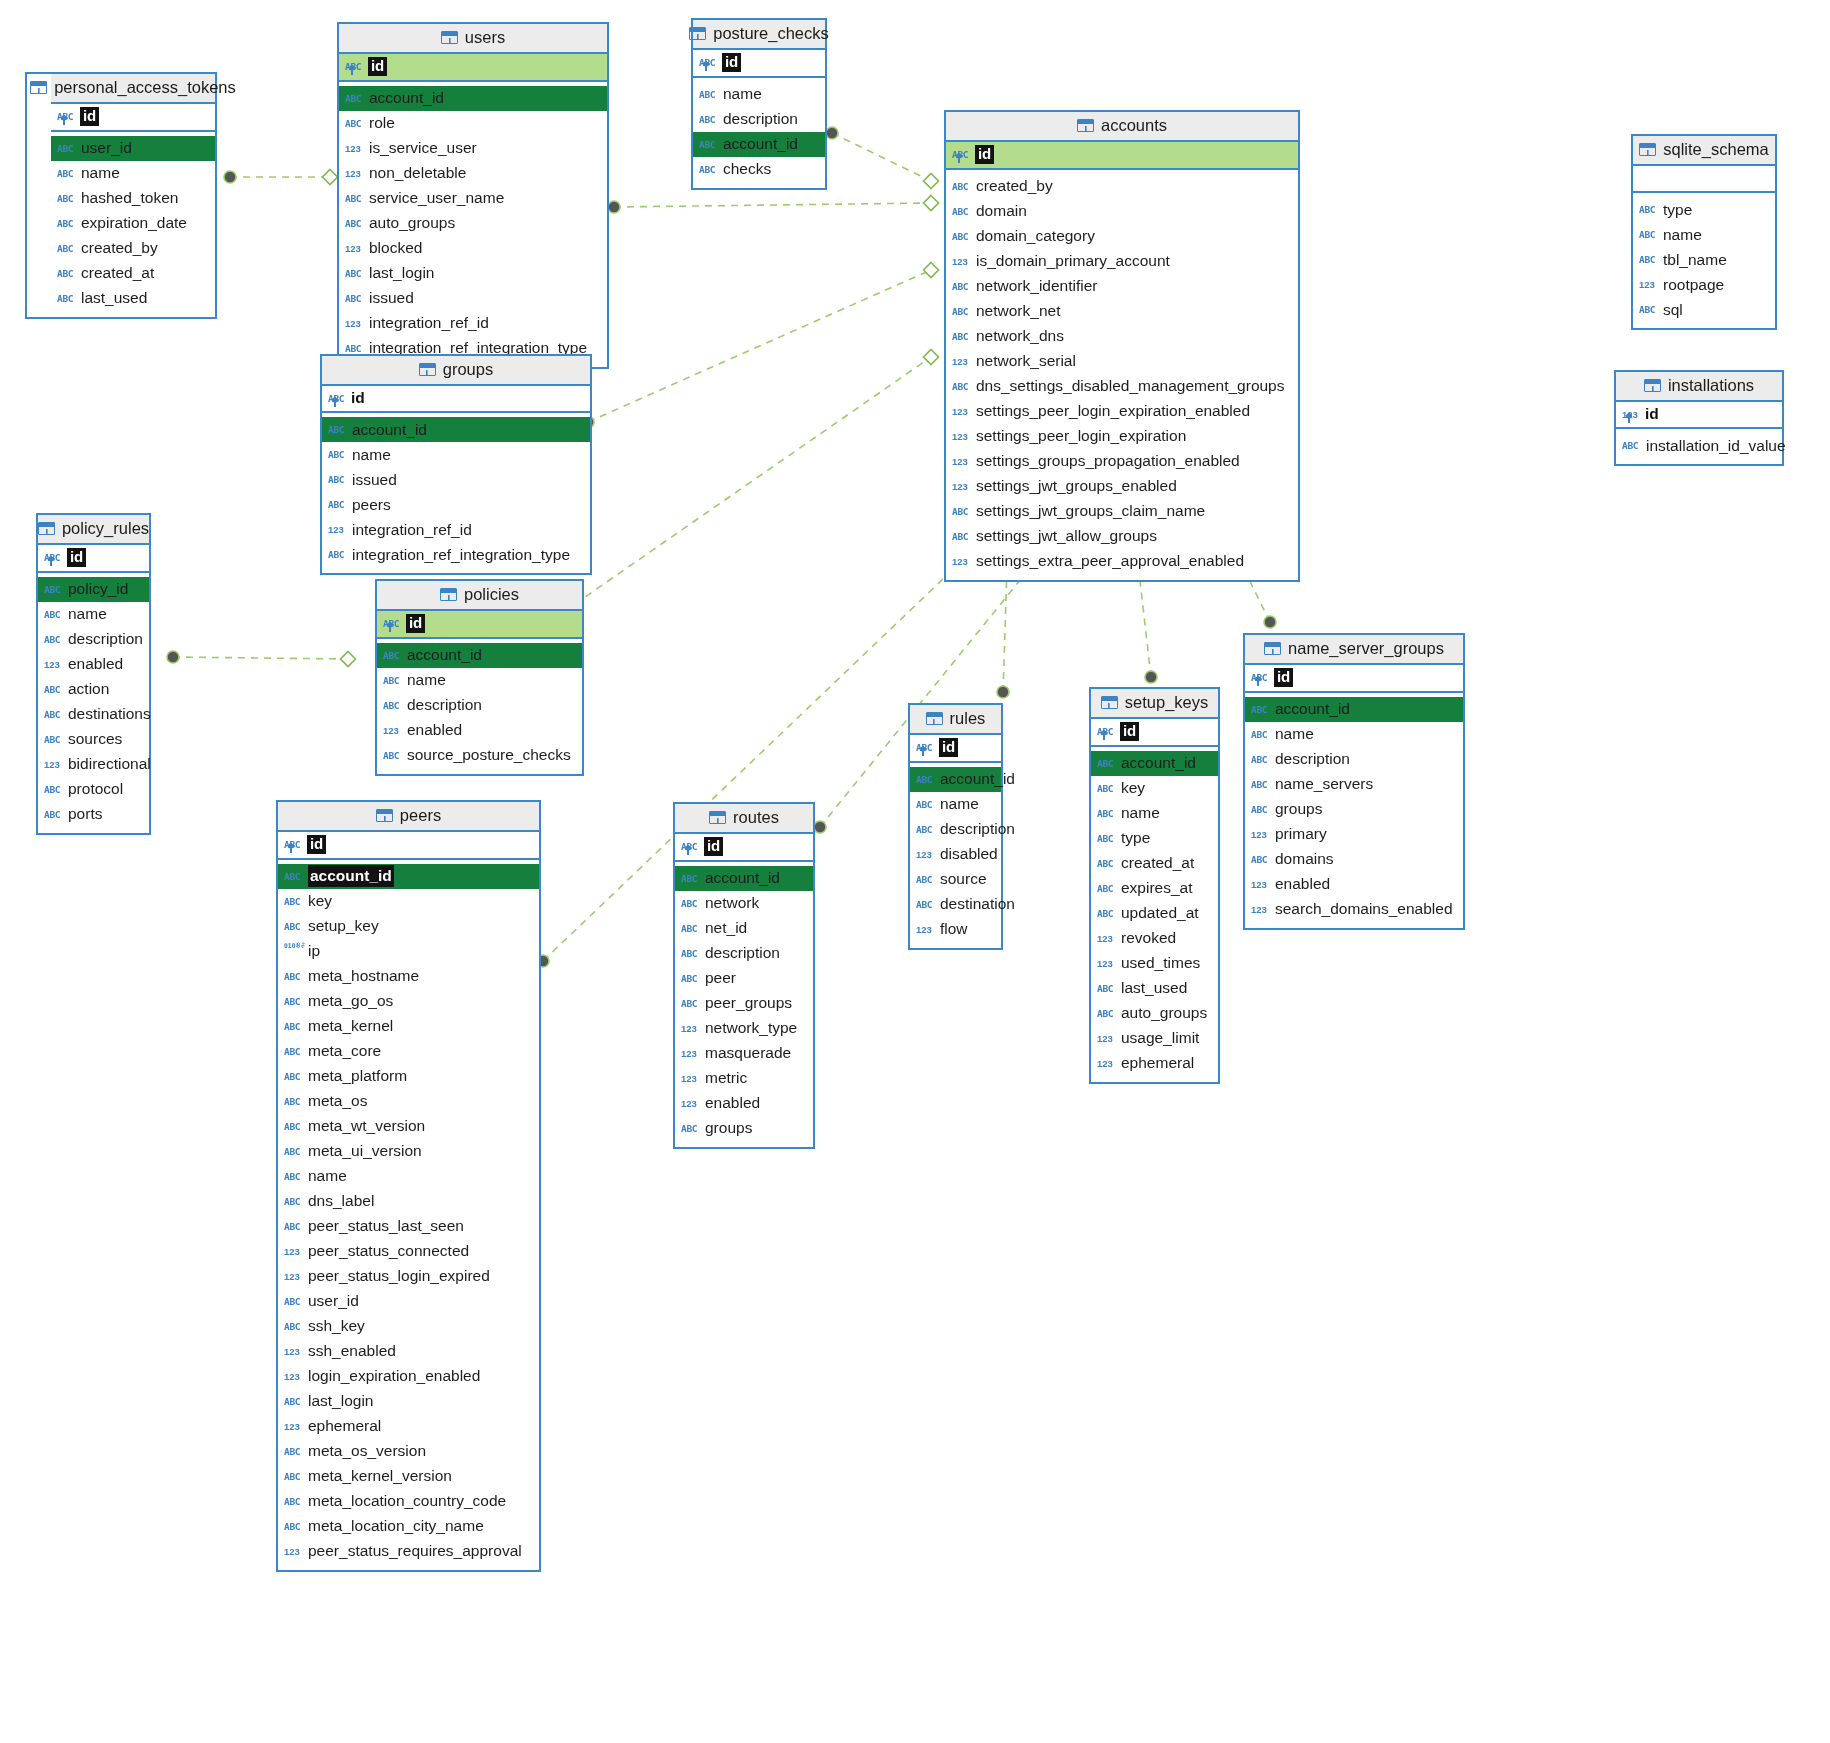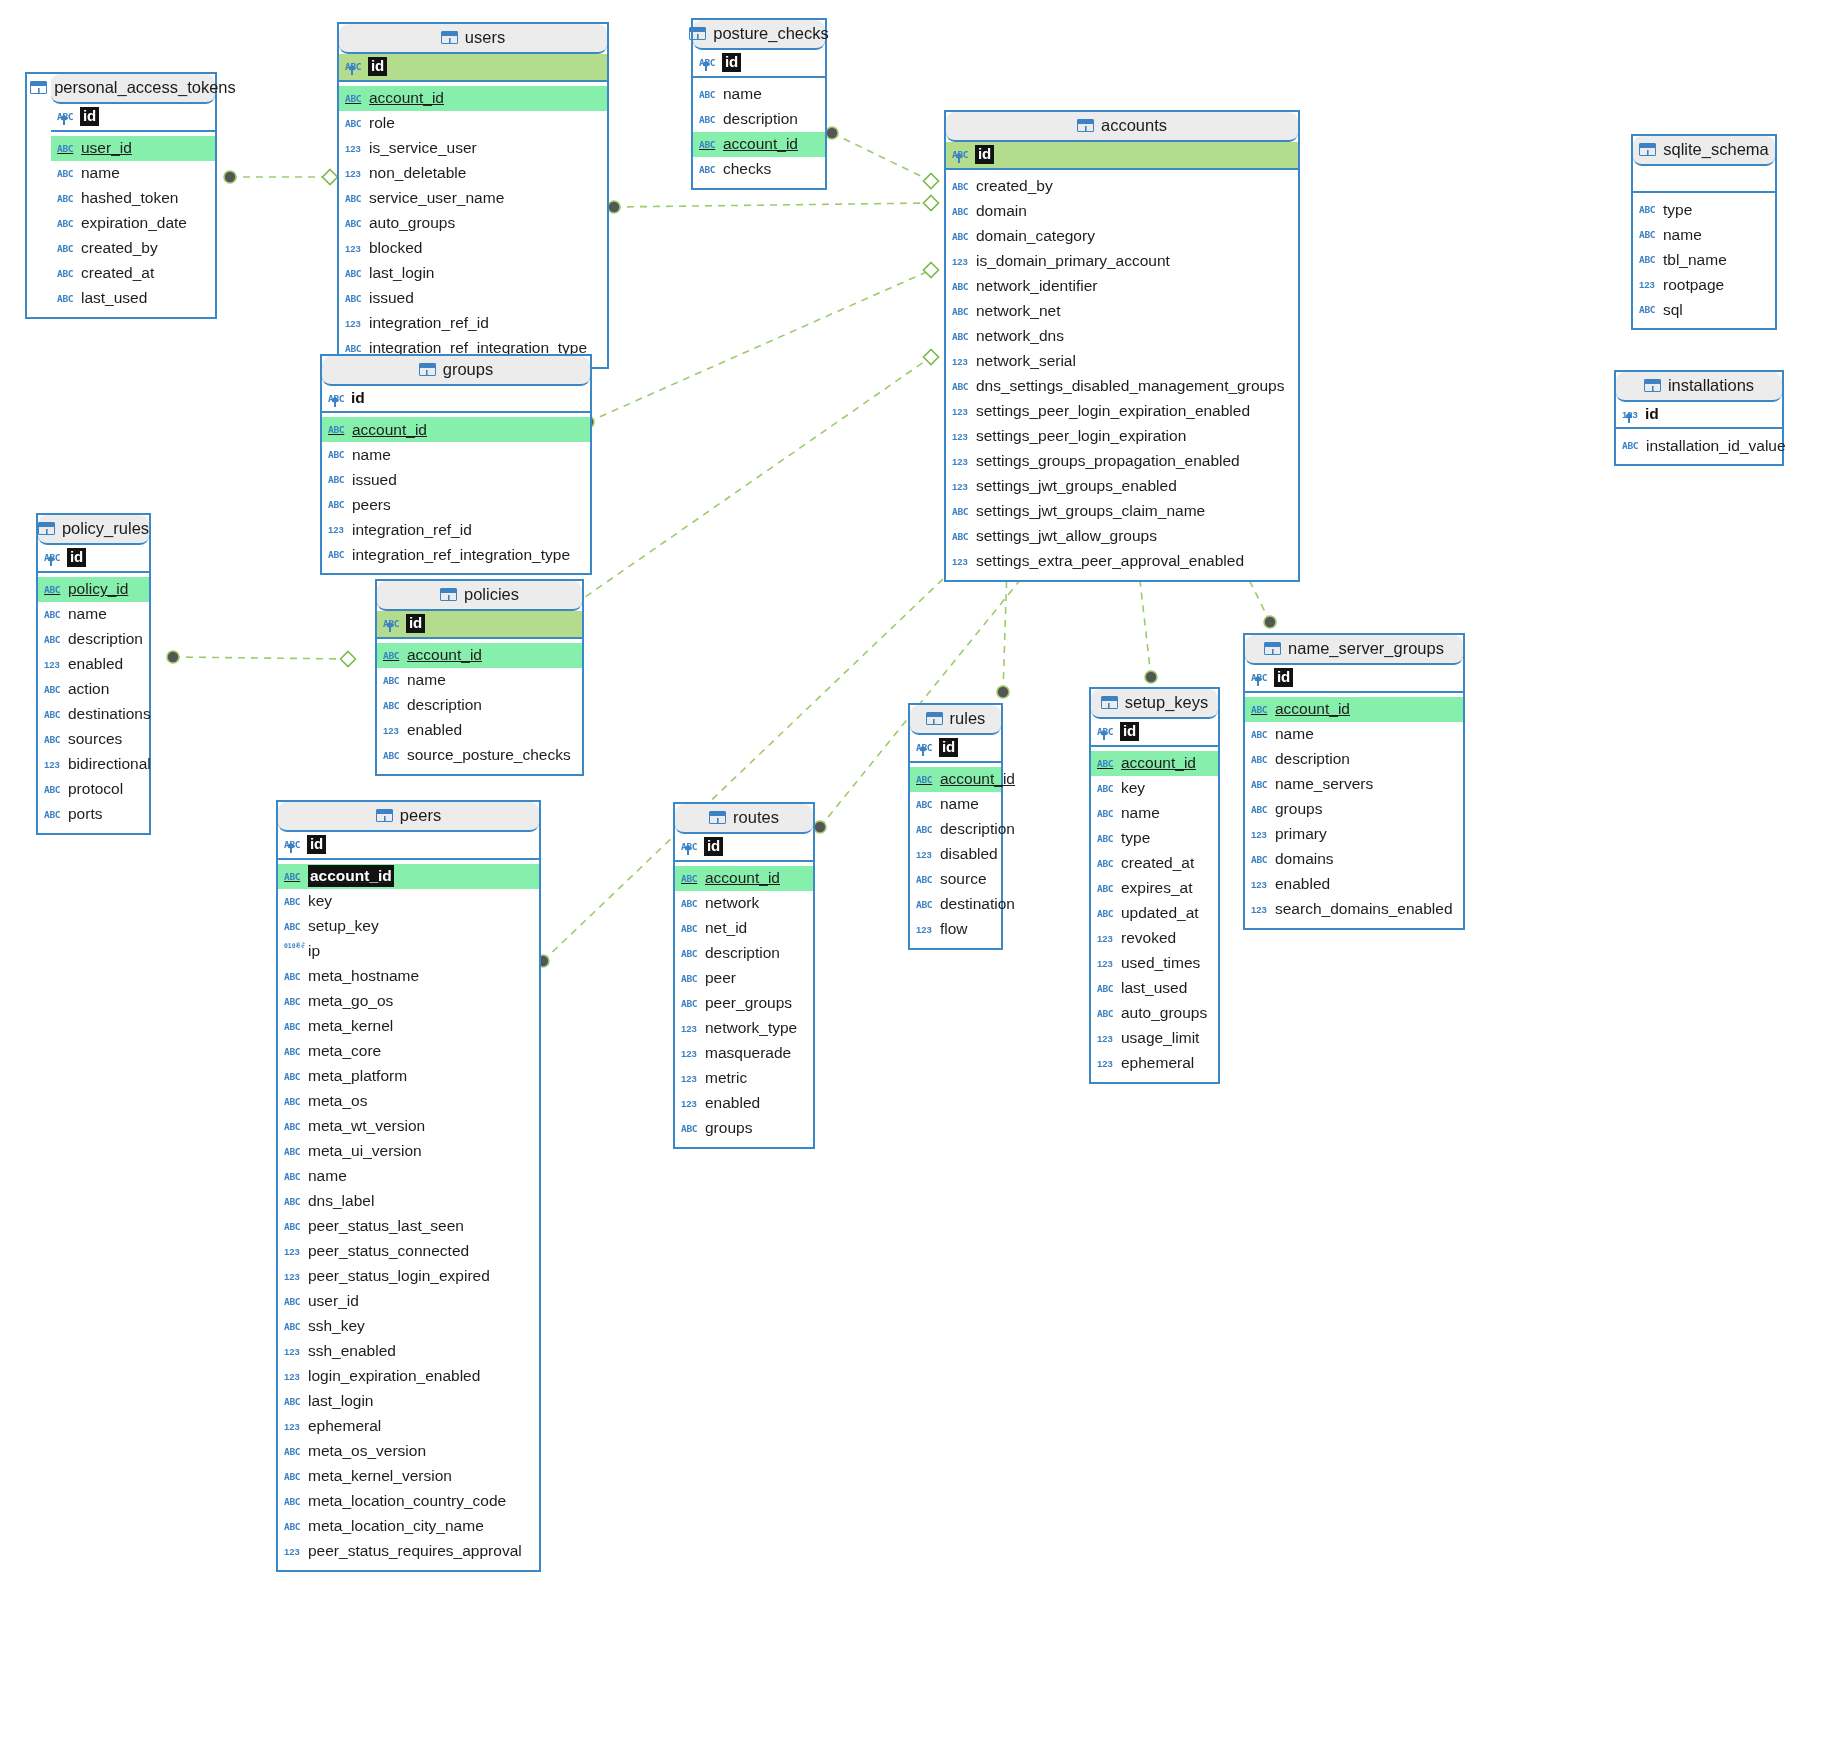--- a/index.html
+++ b/index.html
@@ -43,7 +43,6 @@
     align-items: center;
     justify-content: center;
     gap: 7px;
-    border-radius: 9px;
   }
   .tbl-pk {
     border-bottom: 2px solid #3b88c8;

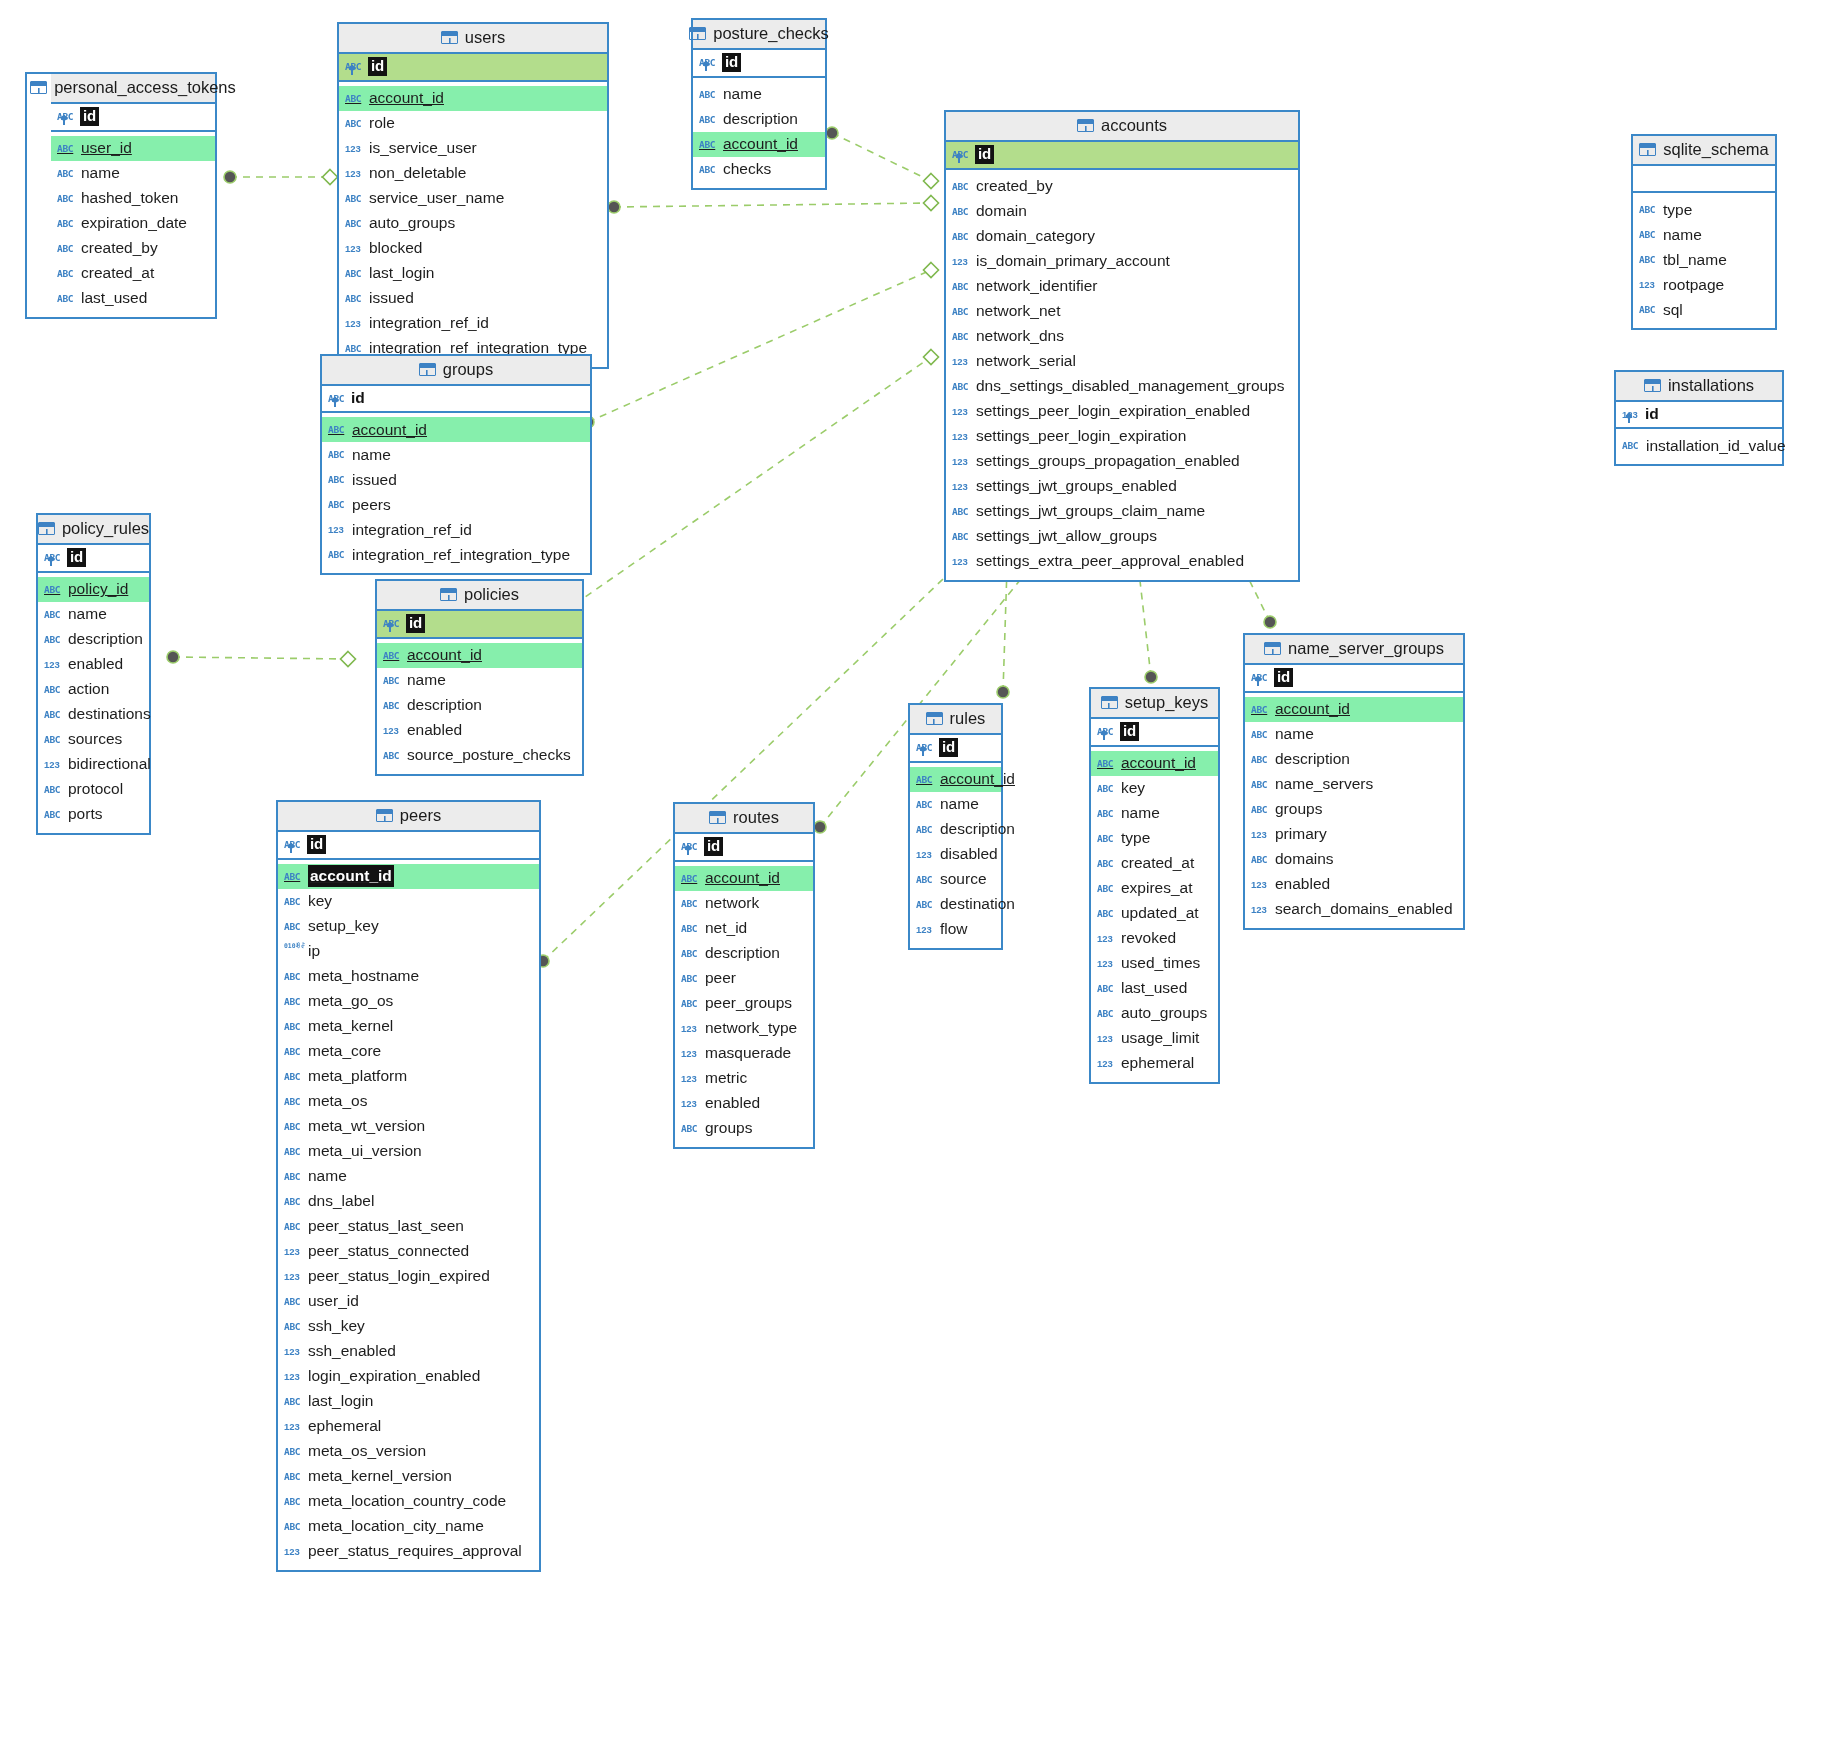--- a/index.html
+++ b/index.html
@@ -62,7 +62,7 @@
     white-space: nowrap;
     line-height: 1.42;
   }
-  .col.fk { background: #86efac; text-decoration: underline; }
+  .col.fk { background: #15803d; }
   .col .lbl { font-size: 15.5px; }
   .col.sel .lbl {
     background: #121212;

